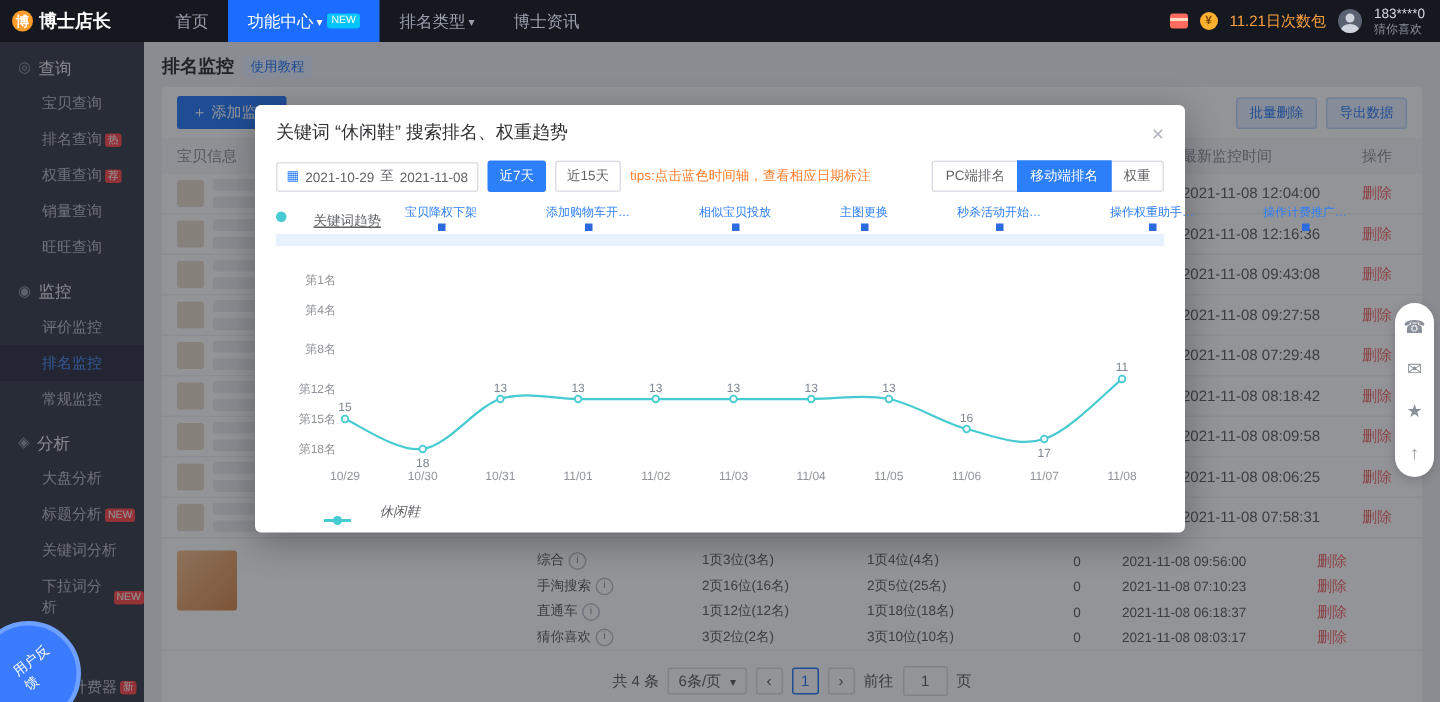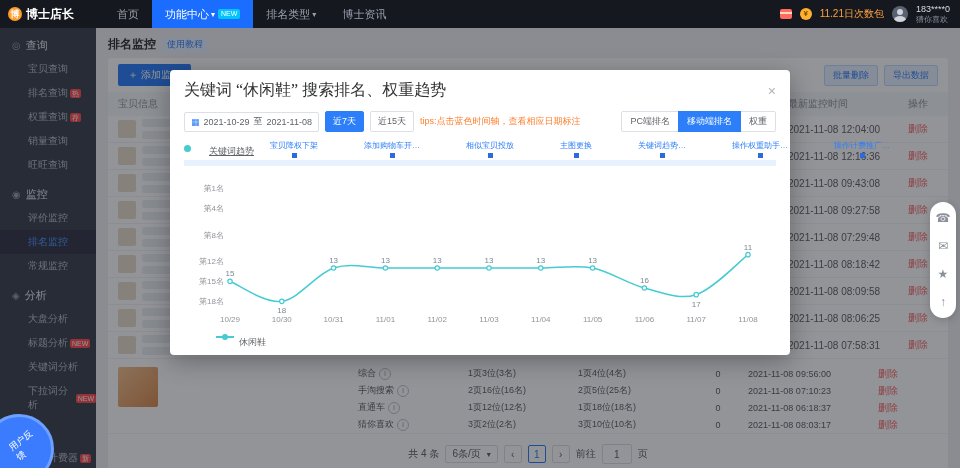--- a/index.html
+++ b/index.html
@@ -77,7 +77,7 @@
   .overlay{position:absolute;left:0;top:28px;right:0;bottom:0;background:rgba(15,18,26,.45);z-index:60;}
   .modal{position:absolute;left:170px;top:70px;width:620px;height:285px;background:#fff;border-radius:4px;z-index:70;box-shadow:0 6px 24px rgba(0,0,0,.3);display:flex;flex-direction:column;}
   .modal-head{display:flex;align-items:center;padding:10px 14px 4px;}
-  .modal-title{font-size:16px;color:#303133;font-family:Liberation Serif, serif;}
+  .modal-title{font-size:12px;color:#303133;}
   .modal-close{margin-left:auto;color:#b0b3ba;font-size:14px;cursor:pointer;line-height:1;}
   .modal-controls{display:flex;align-items:center;gap:6px;padding:6px 14px 4px;}
   .date-box{display:flex;align-items:center;gap:4px;border:1px solid #dcdfe6;border-radius:2px;padding:2.5px 6px;font-size:9px;color:#606266;cursor:pointer;white-space:nowrap;}

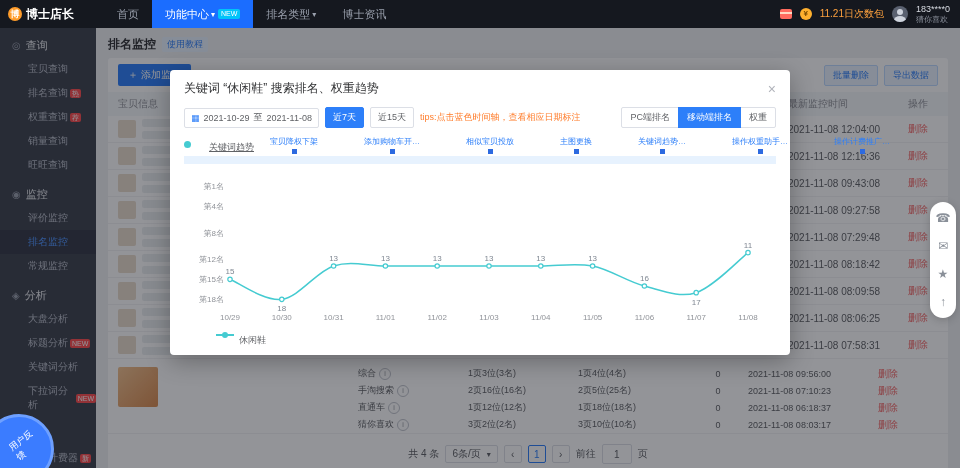--- a/index.html
+++ b/index.html
@@ -587,7 +587,7 @@
             <span class="event-marker"></span>
           </div>
           <div class="event">
-            <span>关键词趋势…</span>
+            <span>秒杀活动开始…</span>
             <span class="event-marker"></span>
           </div>
           <div class="event">

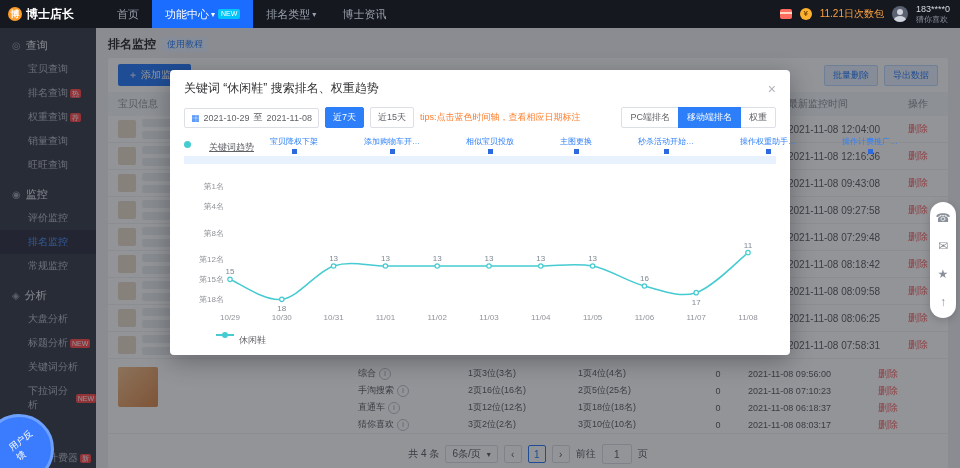--- a/index.html
+++ b/index.html
@@ -98,7 +98,7 @@
   .event-marker{width:5px;height:5px;background:#2d6ae0;}
   .time-band{height:8px;background:#e7f2fe;margin:2px 14px 0;}
   .chart-wrap{padding:8px 12px 0;}
-  .legend-row{display:flex;align-items:flex-start;gap:5px;padding:2px 0 6px 46px;font-size:9px;color:#606266;}
+  .legend-row{display:flex;align-items:flex-end;gap:19px;padding:2px 0 6px 46px;font-size:9px;color:#606266;font-style:italic;}
   .legend-line{width:18px;height:2px;background:#45cbd1;position:relative;}
   .legend-line::after{content:"";position:absolute;left:6px;top:-2px;width:6px;height:6px;border-radius:50%;background:#45cbd1;}
 

